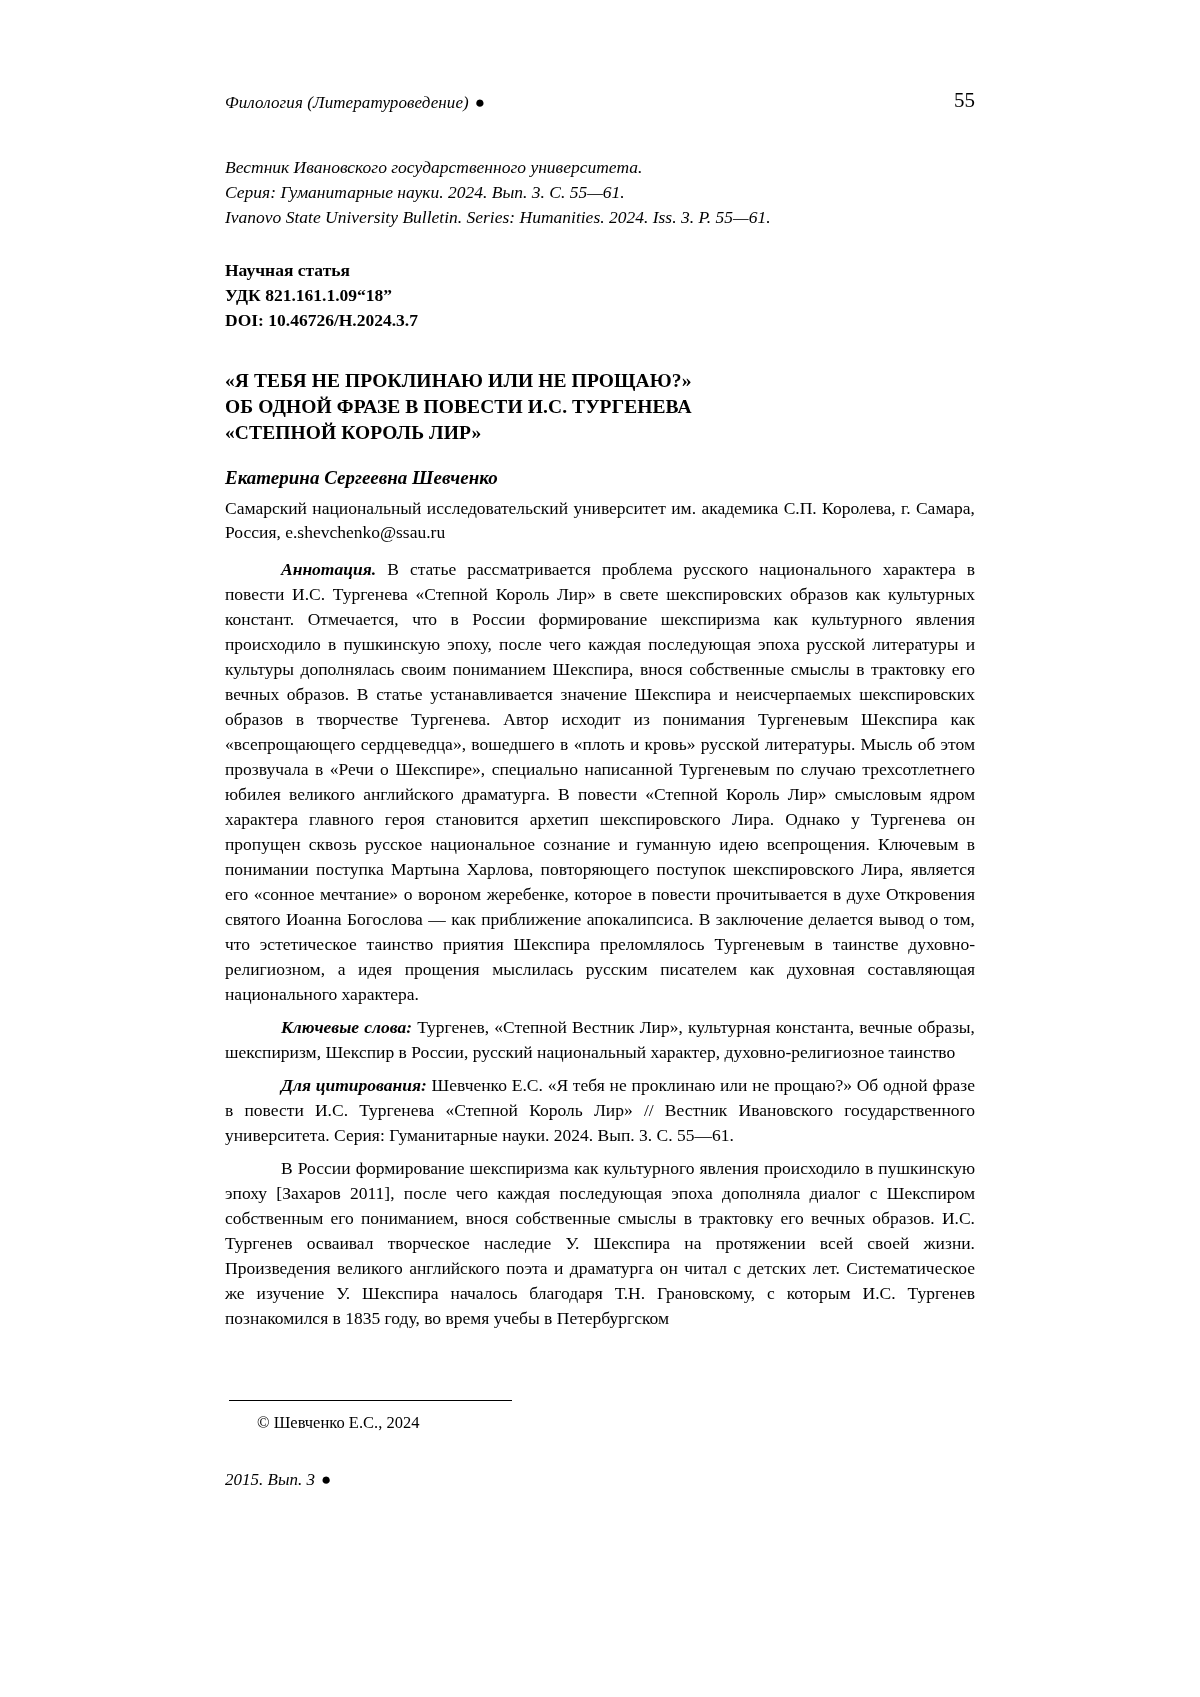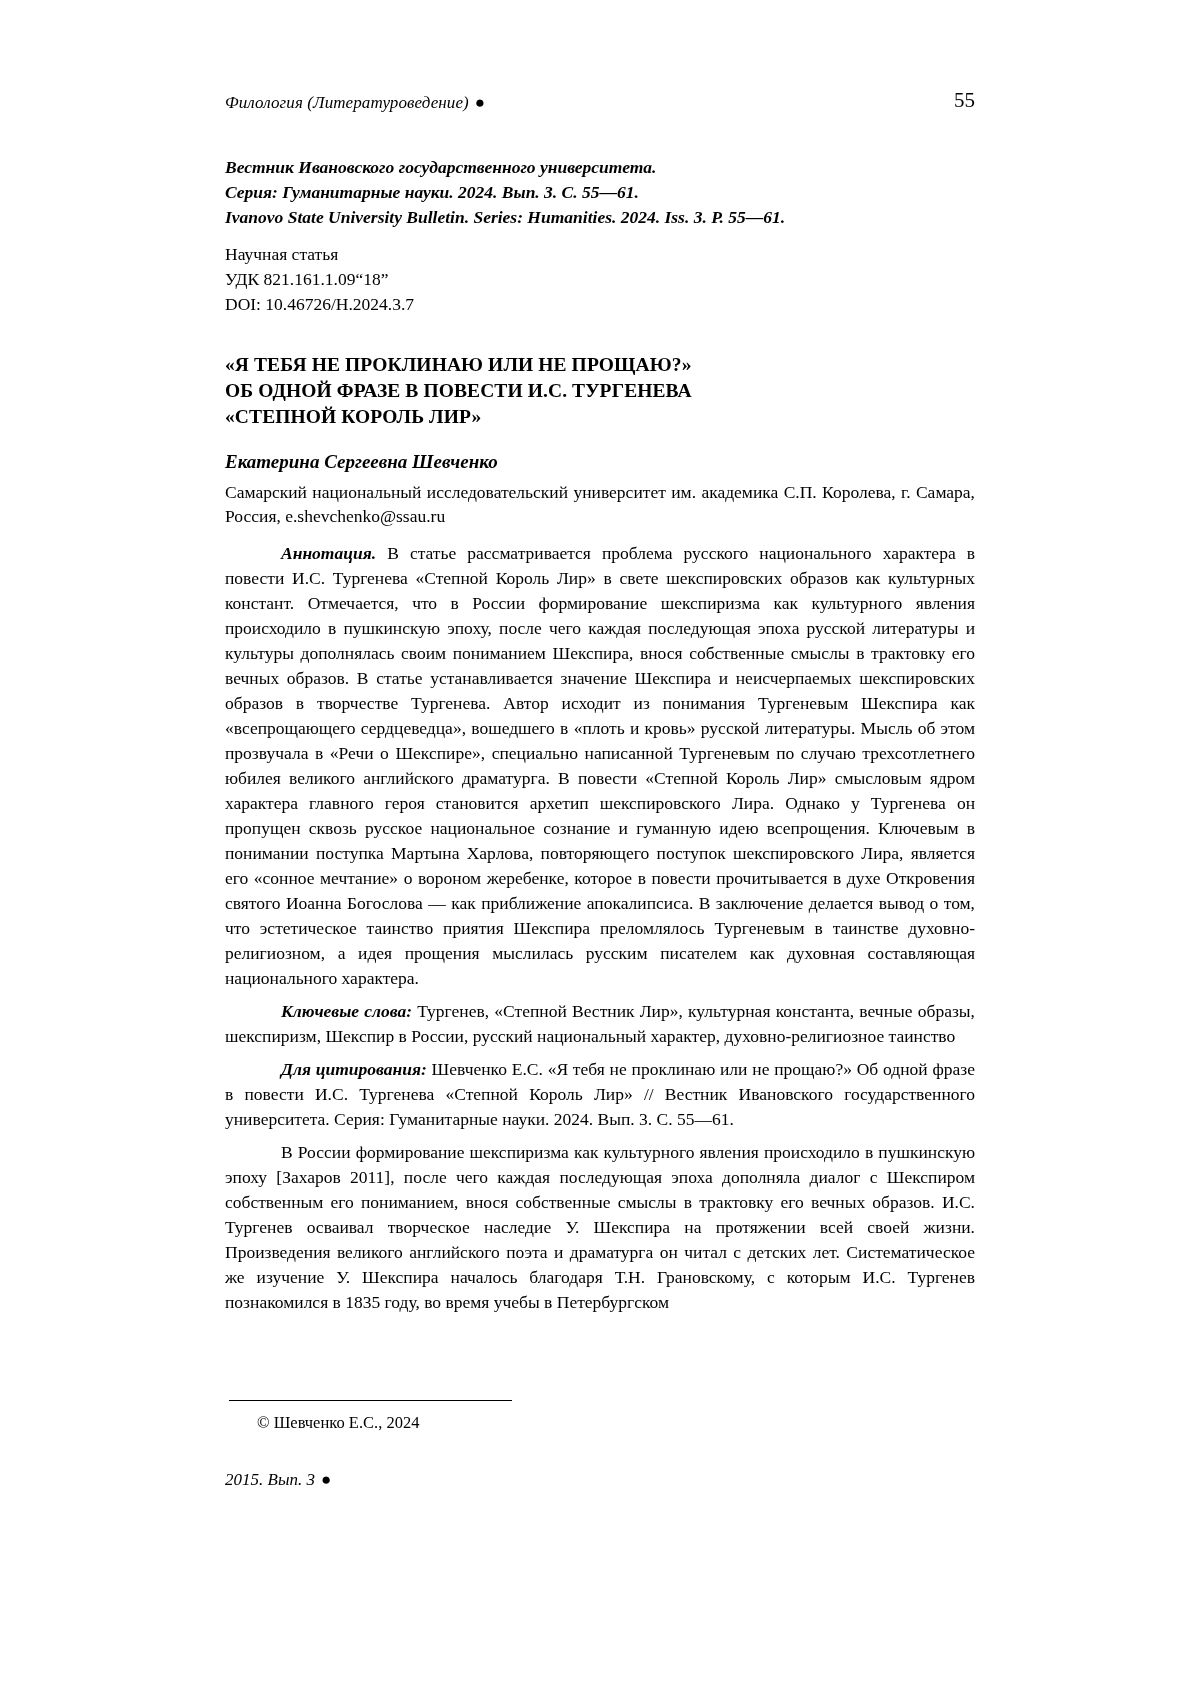--- a/index.html
+++ b/index.html
@@ -47,11 +47,11 @@
 
   
   .journal-block {
-    font-weight: bold;
+    font-weight: normal;
     font-style: italic;
     font-size: 17.5px;
     line-height: 1.42;
-    margin-bottom: 12px;
+    margin-bottom: 28px;
   }
   .journal-block div { white-space: nowrap; }
 

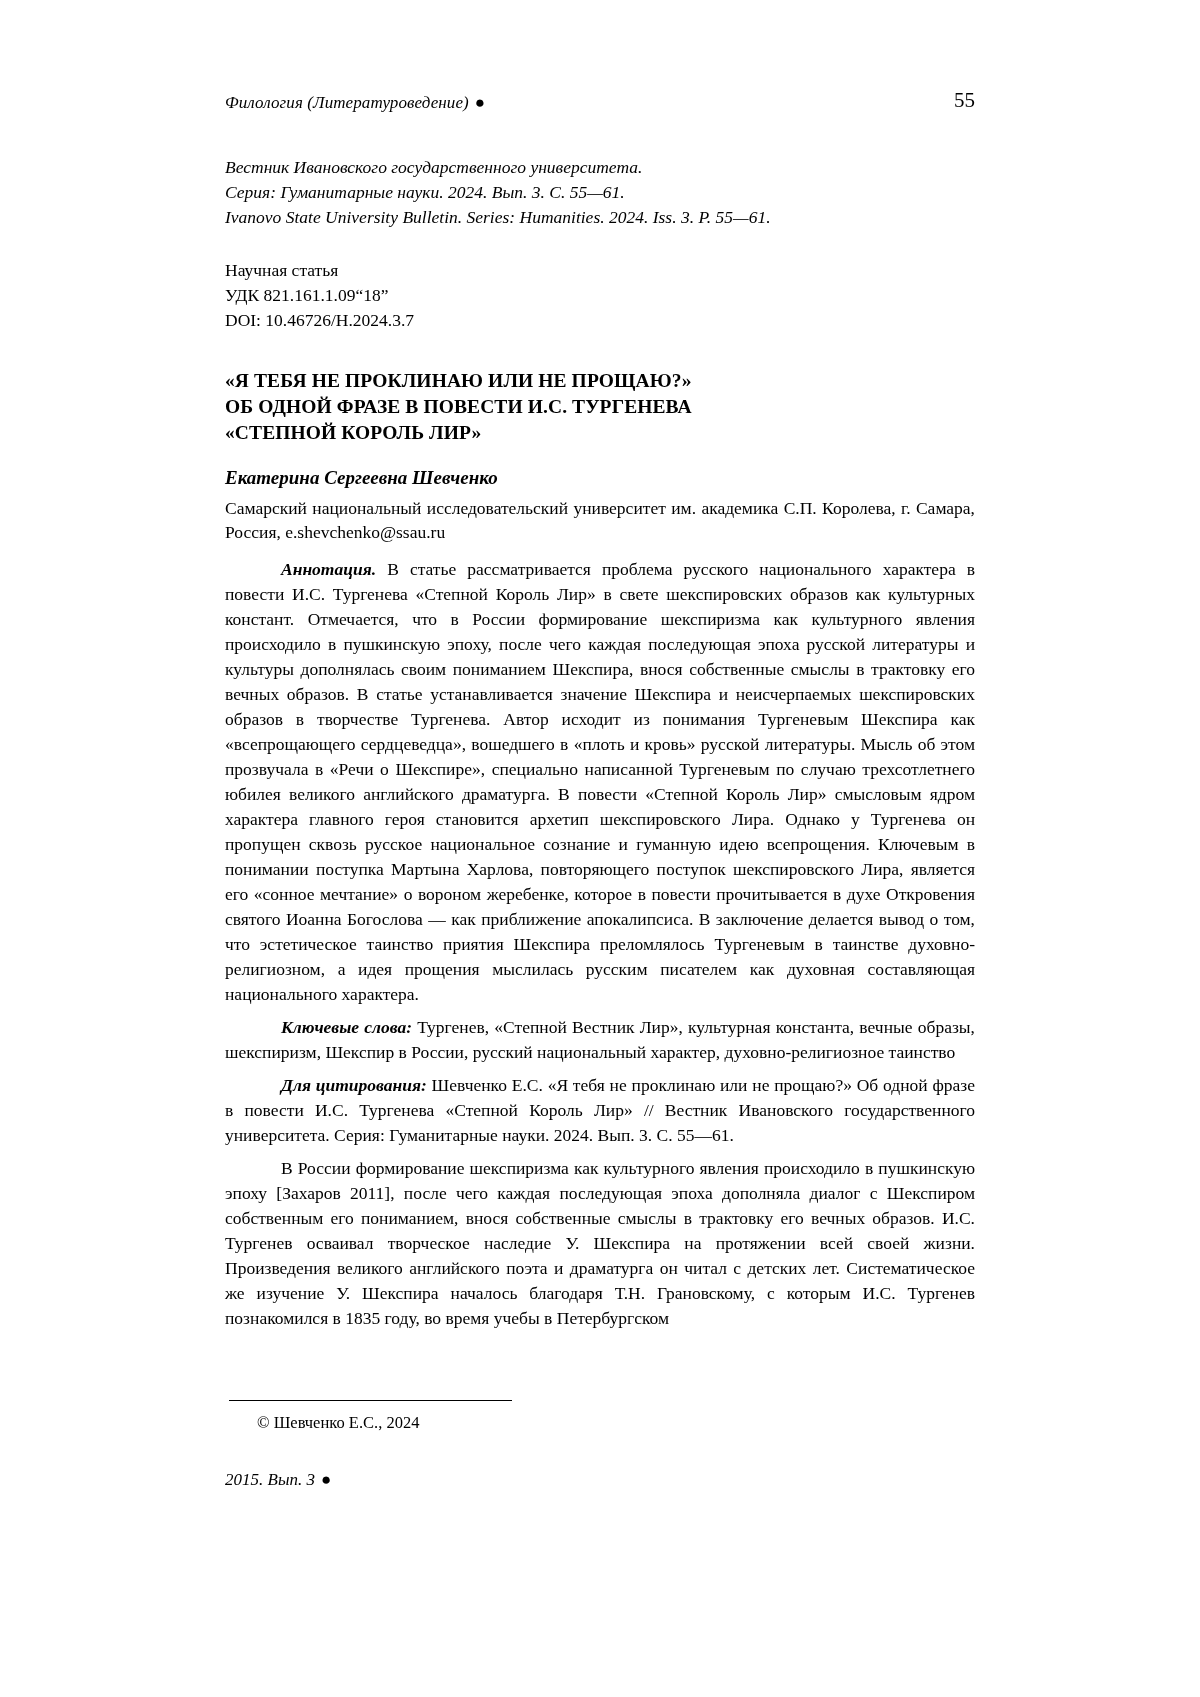--- a/index.html
+++ b/index.html
@@ -60,6 +60,7 @@
     font-size: 17.5px;
     line-height: 1.45;
     margin-bottom: 34px;
+    font-weight: bold;
   }
 
   

